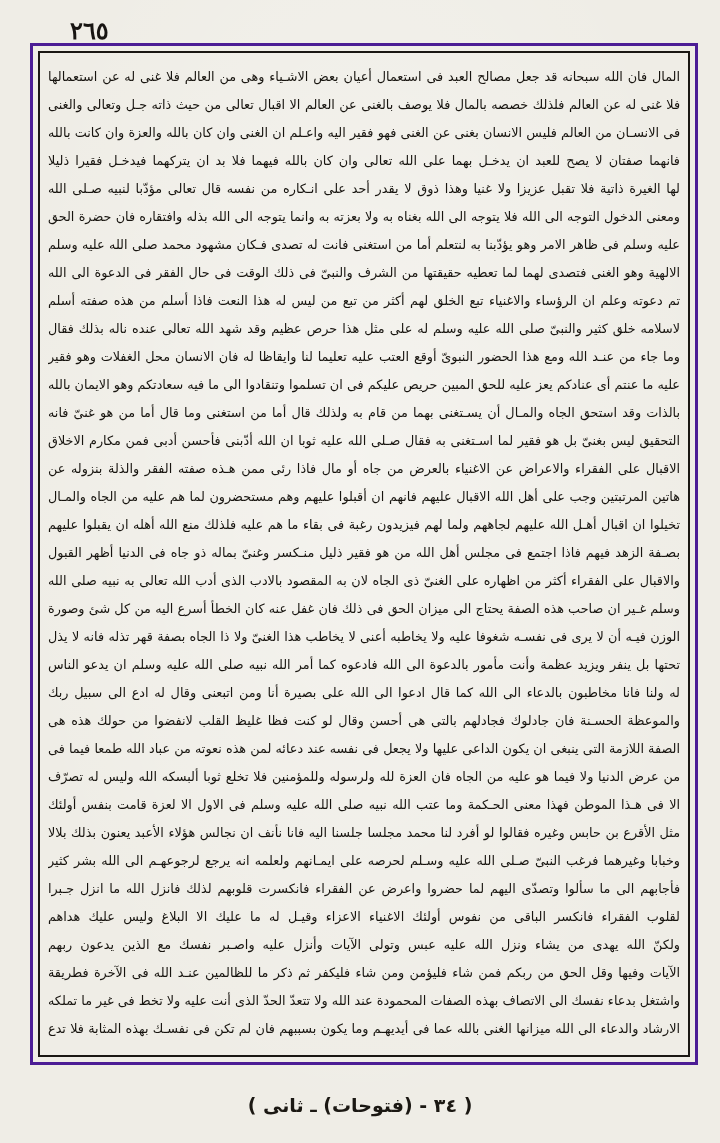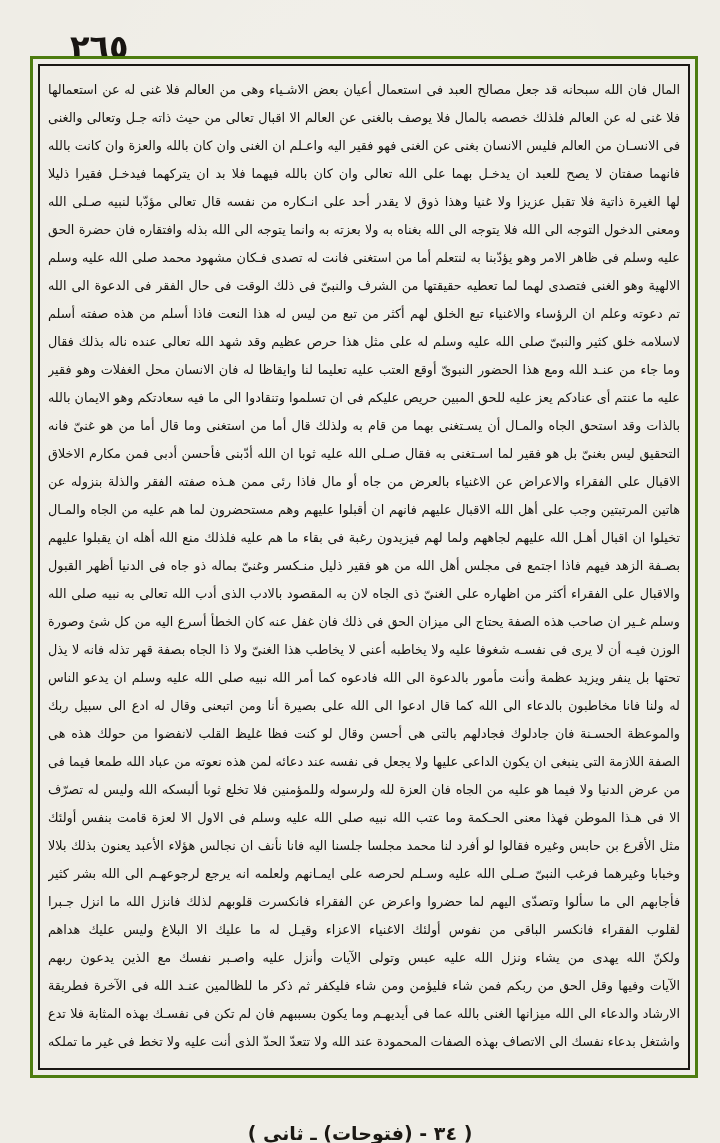--- a/index.html
+++ b/index.html
@@ -12,9 +12,9 @@
     color:#1b1916;
   }
   .page-number{
-    position:absolute;top:28px;left:70px;
-    font-size:32px;font-weight:bold;color:#181512;
-    letter-spacing:1px;direction:rtl;
+    position:absolute;top:17px;left:70px;
+    font-size:24px;font-weight:bold;color:#181512;
+    letter-spacing:1px;direction:rtl;font-family:Liberation Serif, serif;
   }
   .frame-outer{
     position:absolute;left:30px;top:56px;width:668px;height:1022px;

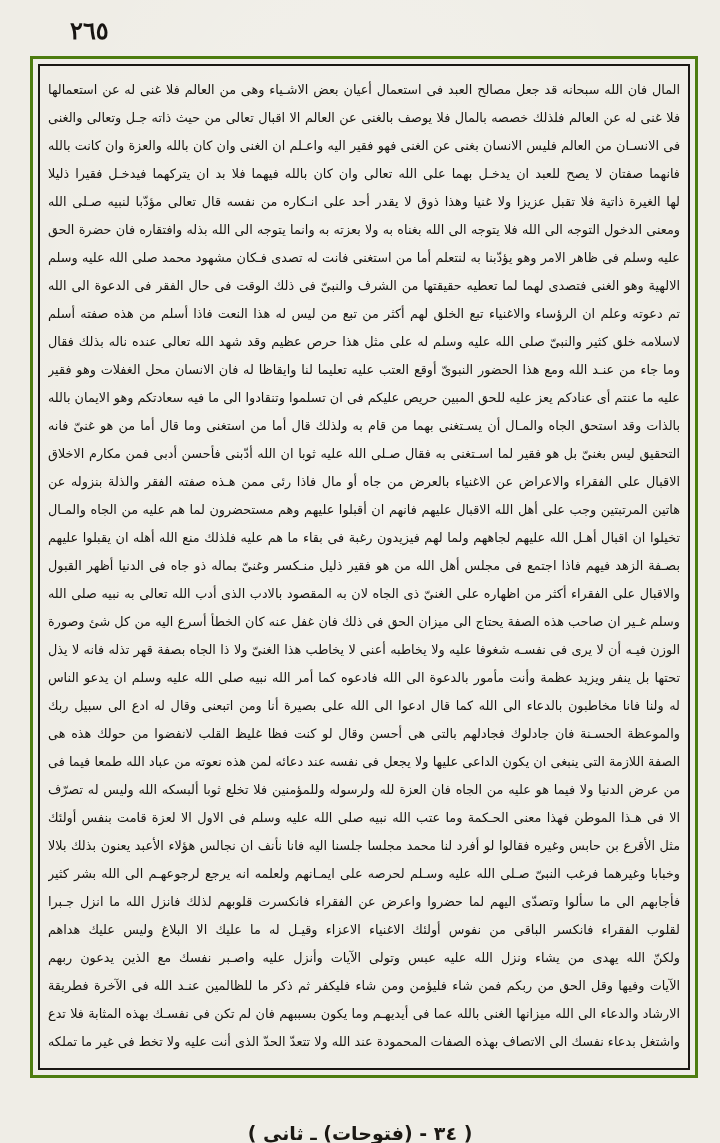--- a/index.html
+++ b/index.html
@@ -17,8 +17,8 @@
     letter-spacing:1px;direction:rtl;font-family:Liberation Serif, serif;
   }
   .frame-outer{
-    position:absolute;left:30px;top:56px;width:668px;height:1022px;
-    border:3px solid #4d7c0f;box-sizing:border-box;
+    position:absolute;left:30px;top:43px;width:668px;height:1022px;
+    border:3px solid #4c1d95;box-sizing:border-box;
     background:transparent;
   }
   .frame-inner{

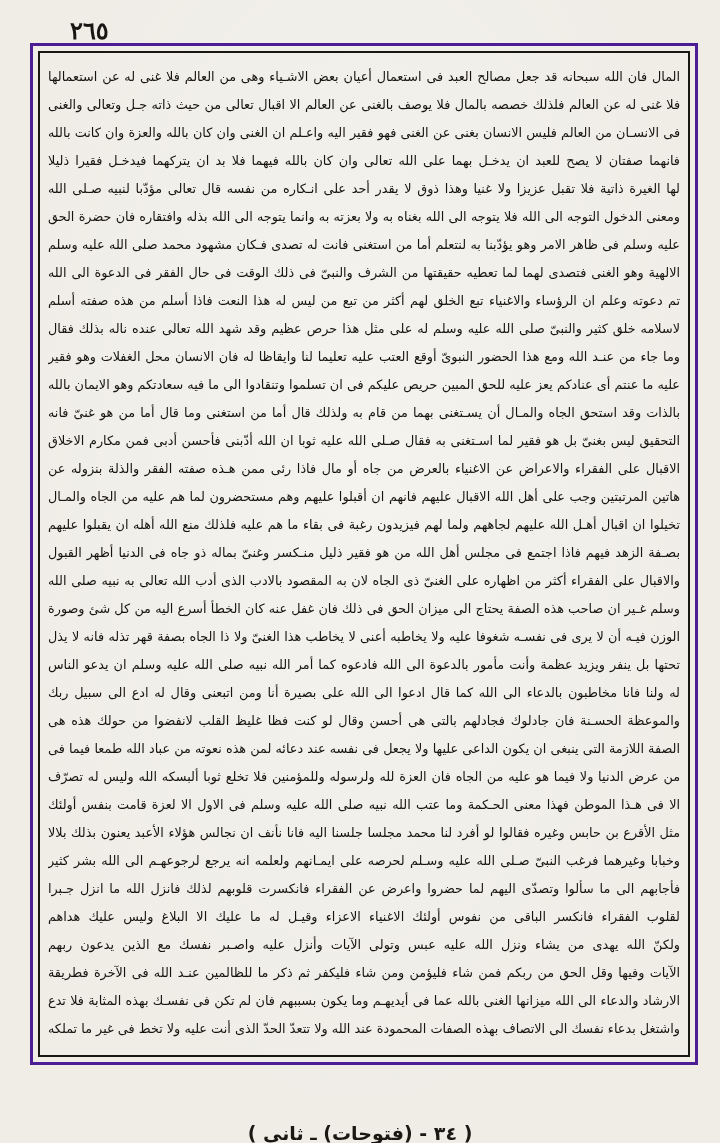--- a/index.html
+++ b/index.html
@@ -89,8 +89,8 @@
         <div class="text-line">لقلوب الفقراء فانكسر الباقى من نفوس أولئك الاغنياء الاعزاء وقيـل له ما عليك الا البلاغ وليس عليك هداهم</div>
         <div class="text-line">ولكنّ الله يهدى من يشاء ونزل الله عليه عبس وتولى الآيات وأنزل عليه واصـبر نفسك مع الذين يدعون ربهم</div>
         <div class="text-line">الآيات وفيها وقل الحق من ربكم فمن شاء فليؤمن ومن شاء فليكفر ثم ذكر ما للظالمين عنـد الله فى الآخرة فطريقة</div>
+        <div class="text-line">واشتغل بدعاء نفسك الى الاتصاف بهذه الصفات المحمودة عند الله ولا تتعدّ الحدّ الذى أنت عليه ولا تخط فى غير ما تملكه</div>
         <div class="text-line">الارشاد والدعاء الى الله ميزانها الغنى بالله عما فى أيديهـم وما يكون بسببهم فان لم تكن فى نفسـك بهذه المثابة فلا تدع</div>
-        <div class="text-line">واشتغل بدعاء نفسك الى الاتصاف بهذه الصفات المحمودة عند الله ولا تتعدّ الحدّ الذى أنت عليه ولا تخط فى غير ما تملكه</div>
       </div>
   </div>
 </div>

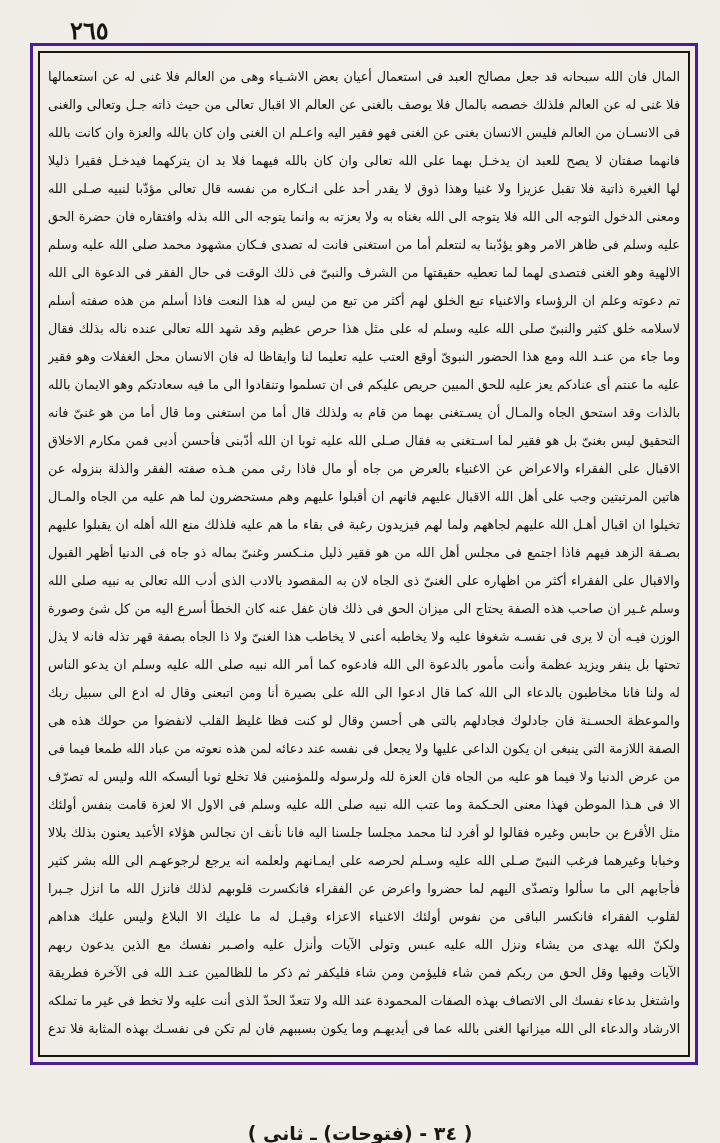--- a/index.html
+++ b/index.html
@@ -45,7 +45,7 @@
   .footer{
     position:absolute;left:0;top:1094px;width:720px;
     text-align:center;direction:rtl;
-    font-size:19px;font-weight:bold;color:#1b1813;margin-top:28px;
+    font-size:19px;font-weight:bold;color:#1b1813;
   }
 </style>
 </head>

